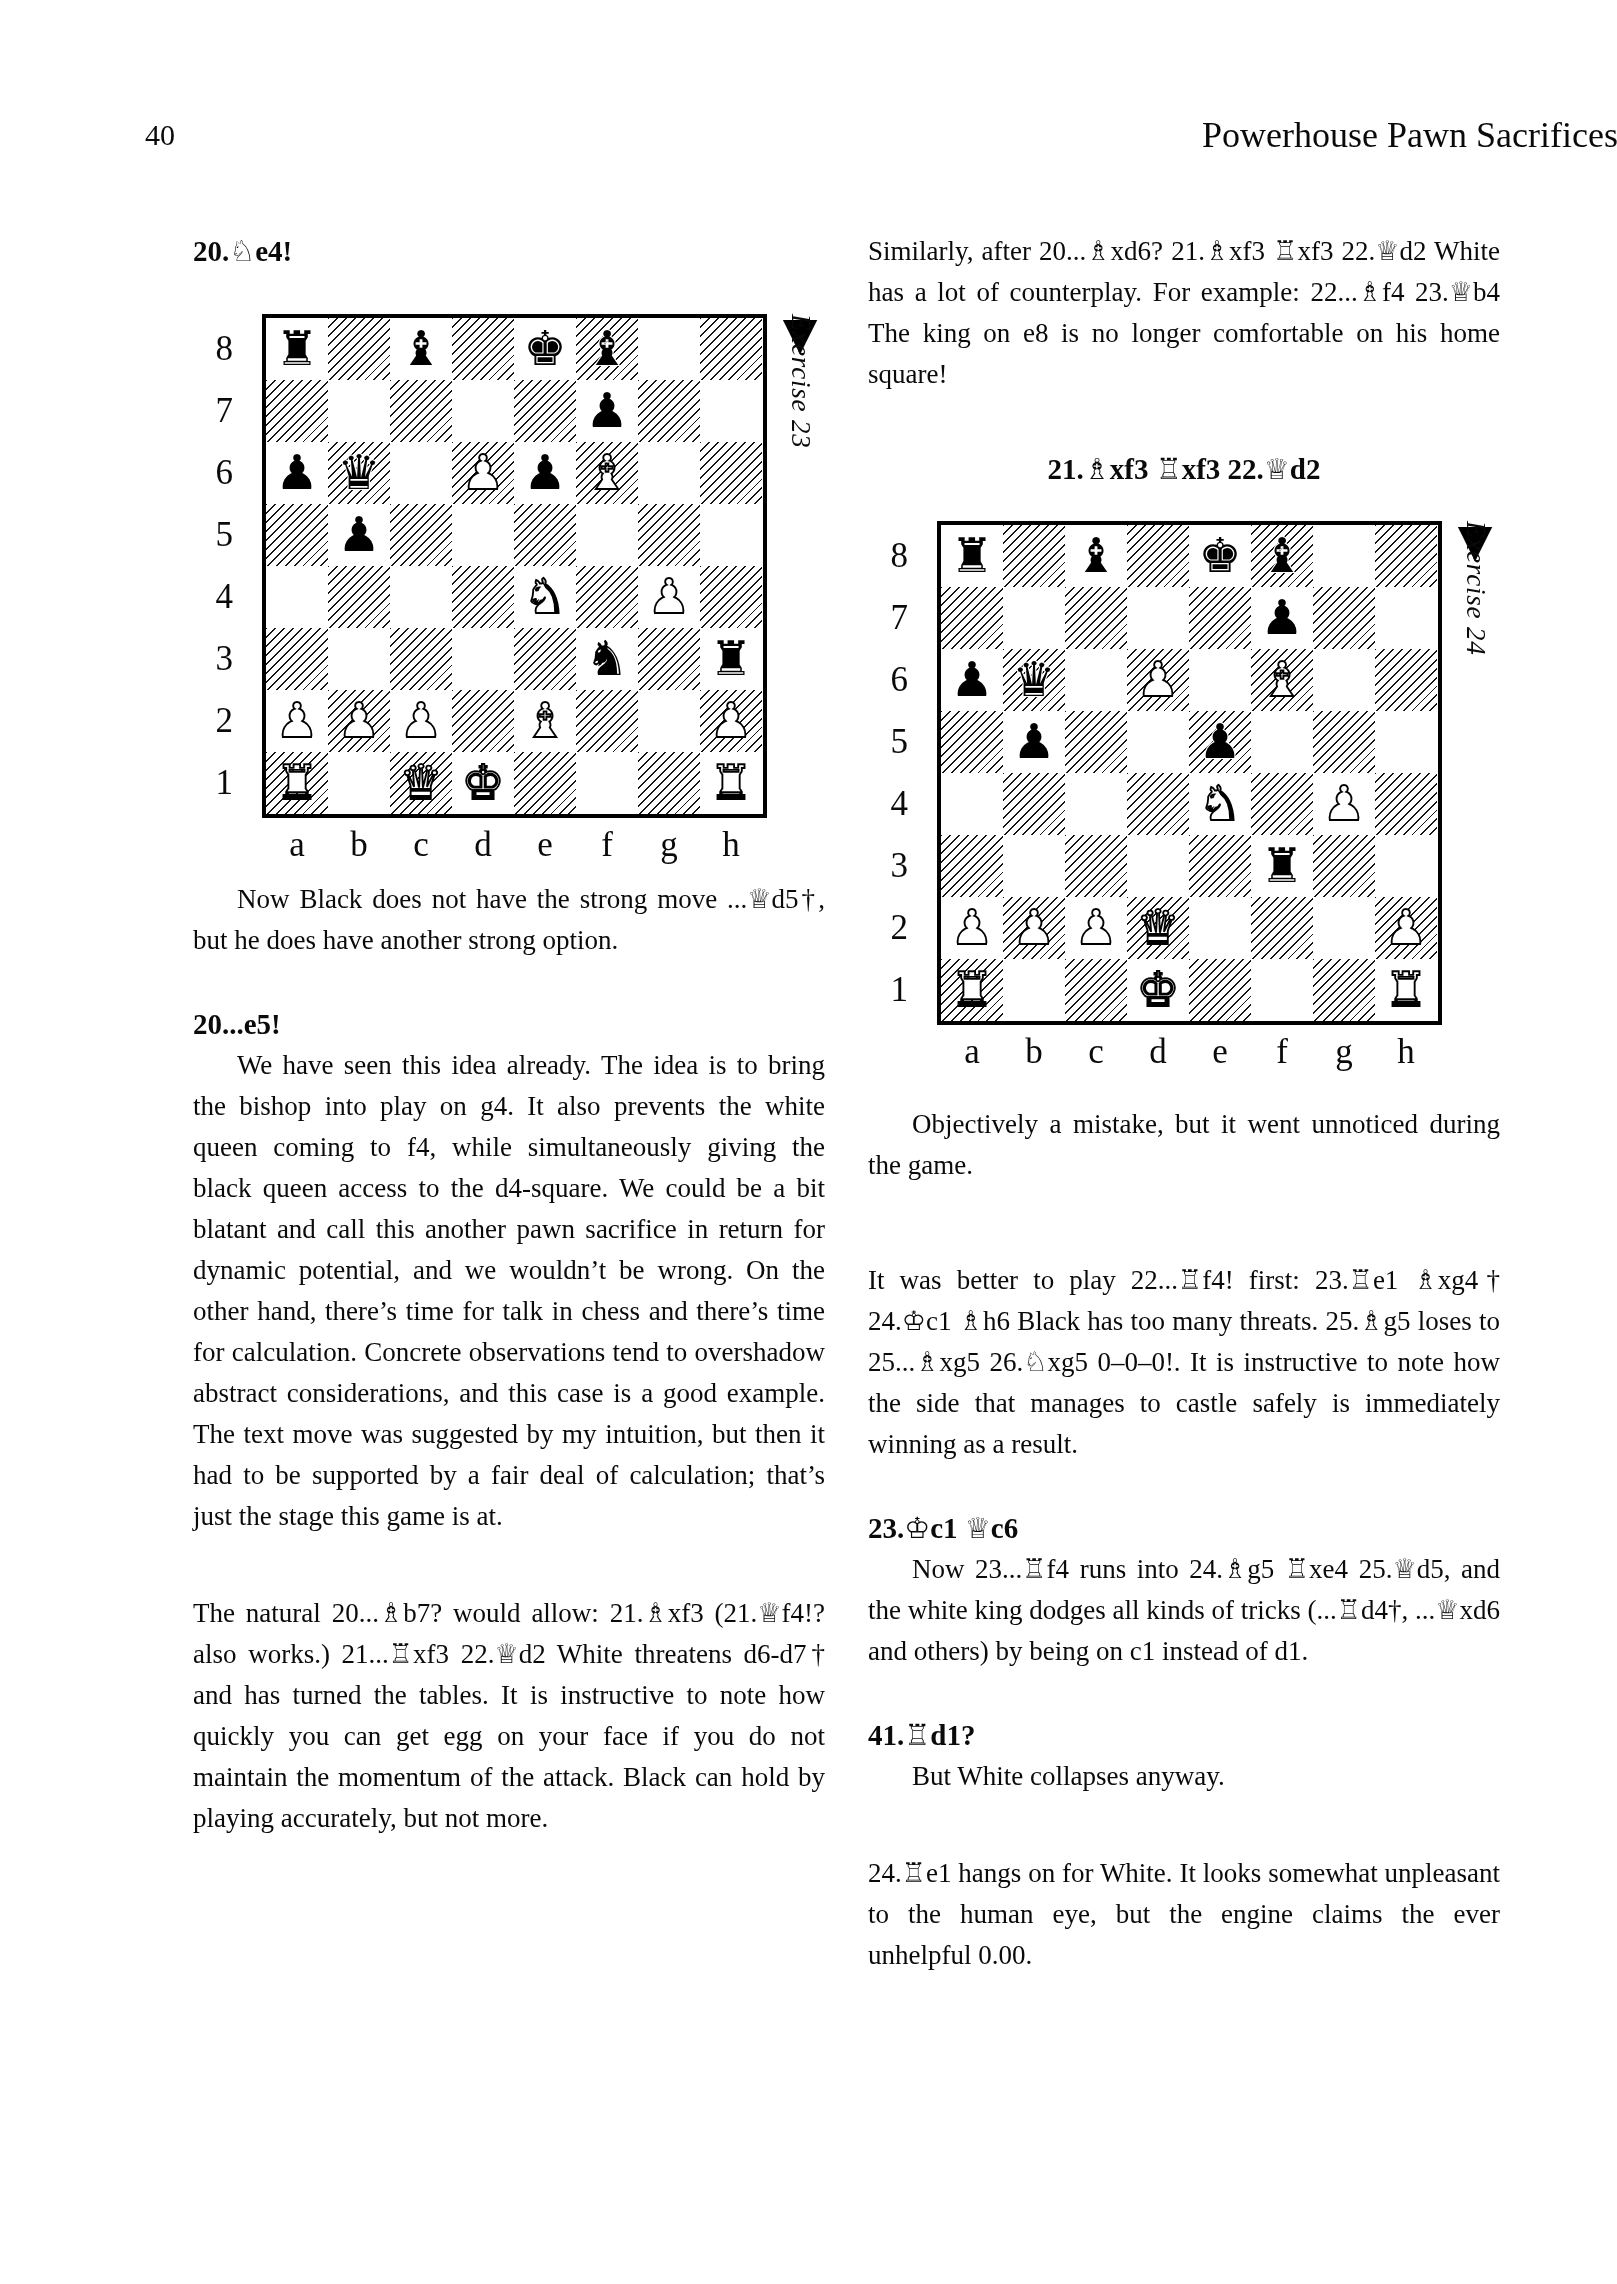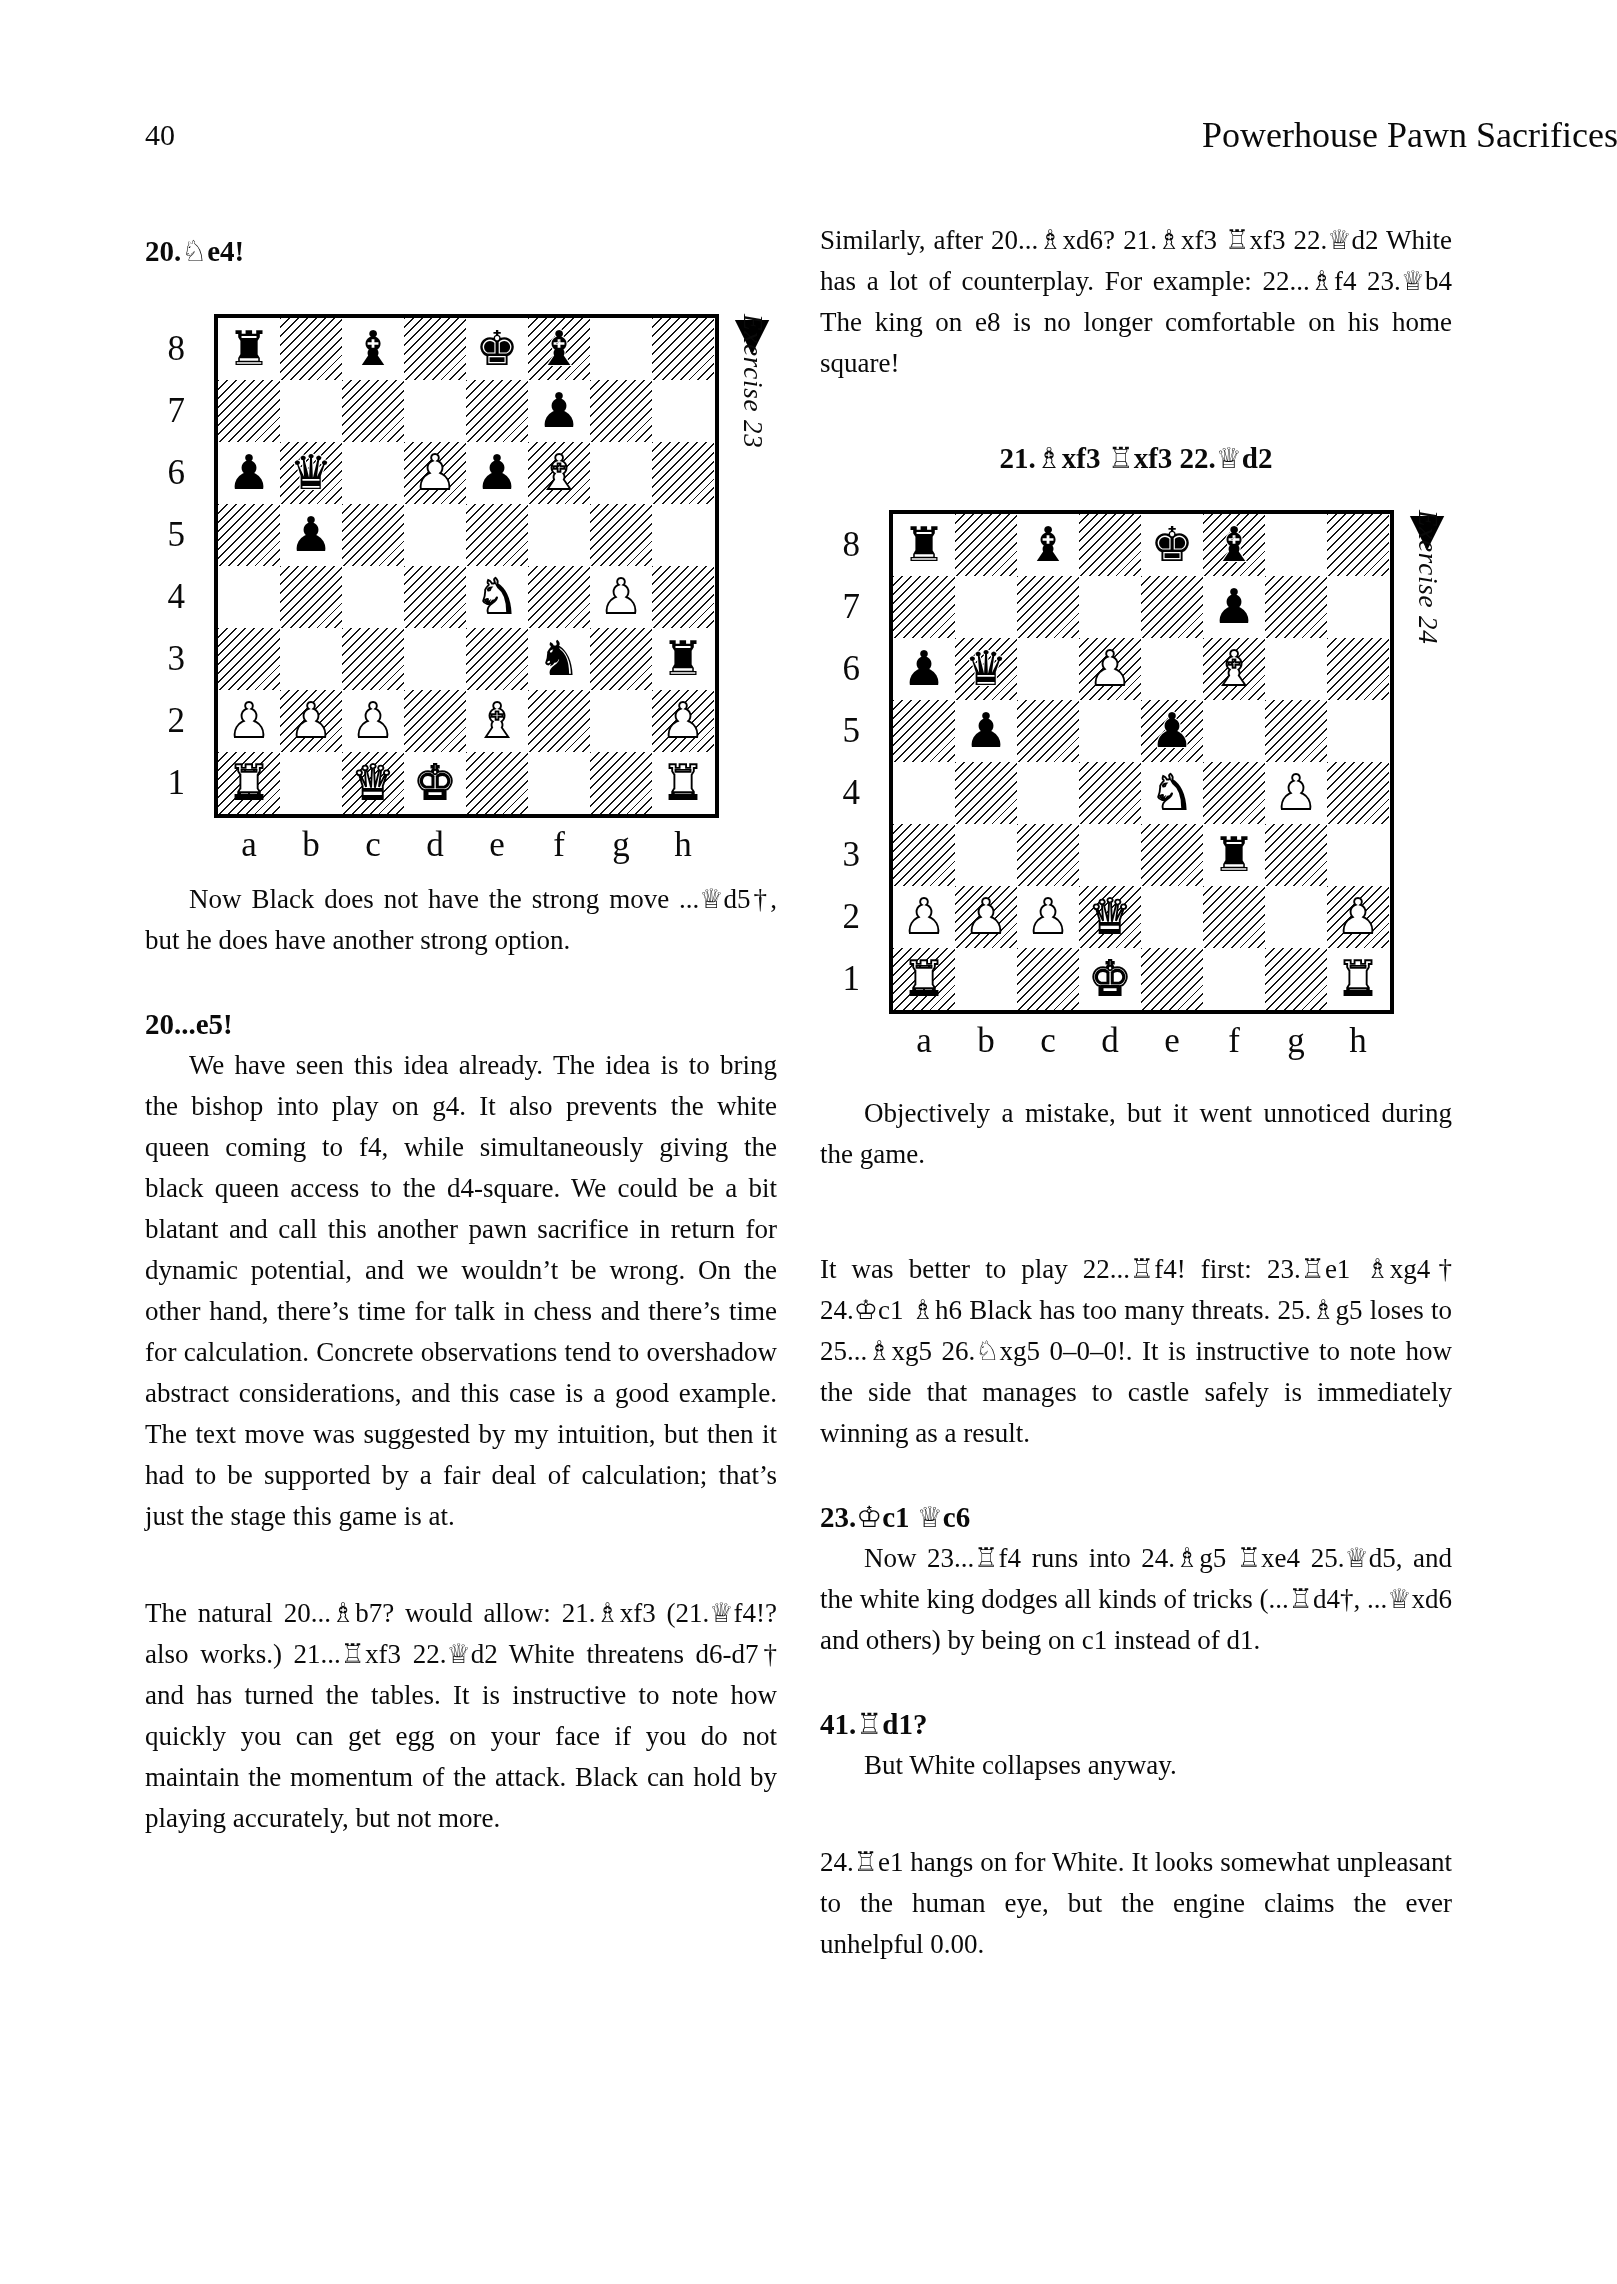--- a/index.html
+++ b/index.html
@@ -14,7 +14,7 @@
   .page-number { position:absolute; left:145px; top:0; font-size:30px; line-height:42px;text-align:center; }
   .page-title  { position:absolute; left:0; width:100%; text-align:right; font-size:36px; line-height:42px; }
   
-  .col { position:absolute; width:632px; font-size:27px; line-height:41px; text-align:justify; }
+  .col { position:absolute; width:632px; font-size:27px; line-height:41px; text-align:justify;margin-left:48px; }
   .col-left  { left:145px;  top:230px; }
   .col-right { left:820px; top:220px; }
   h2.move-heading { font-size:29px; line-height:42px; font-weight:bold; text-align:left; }

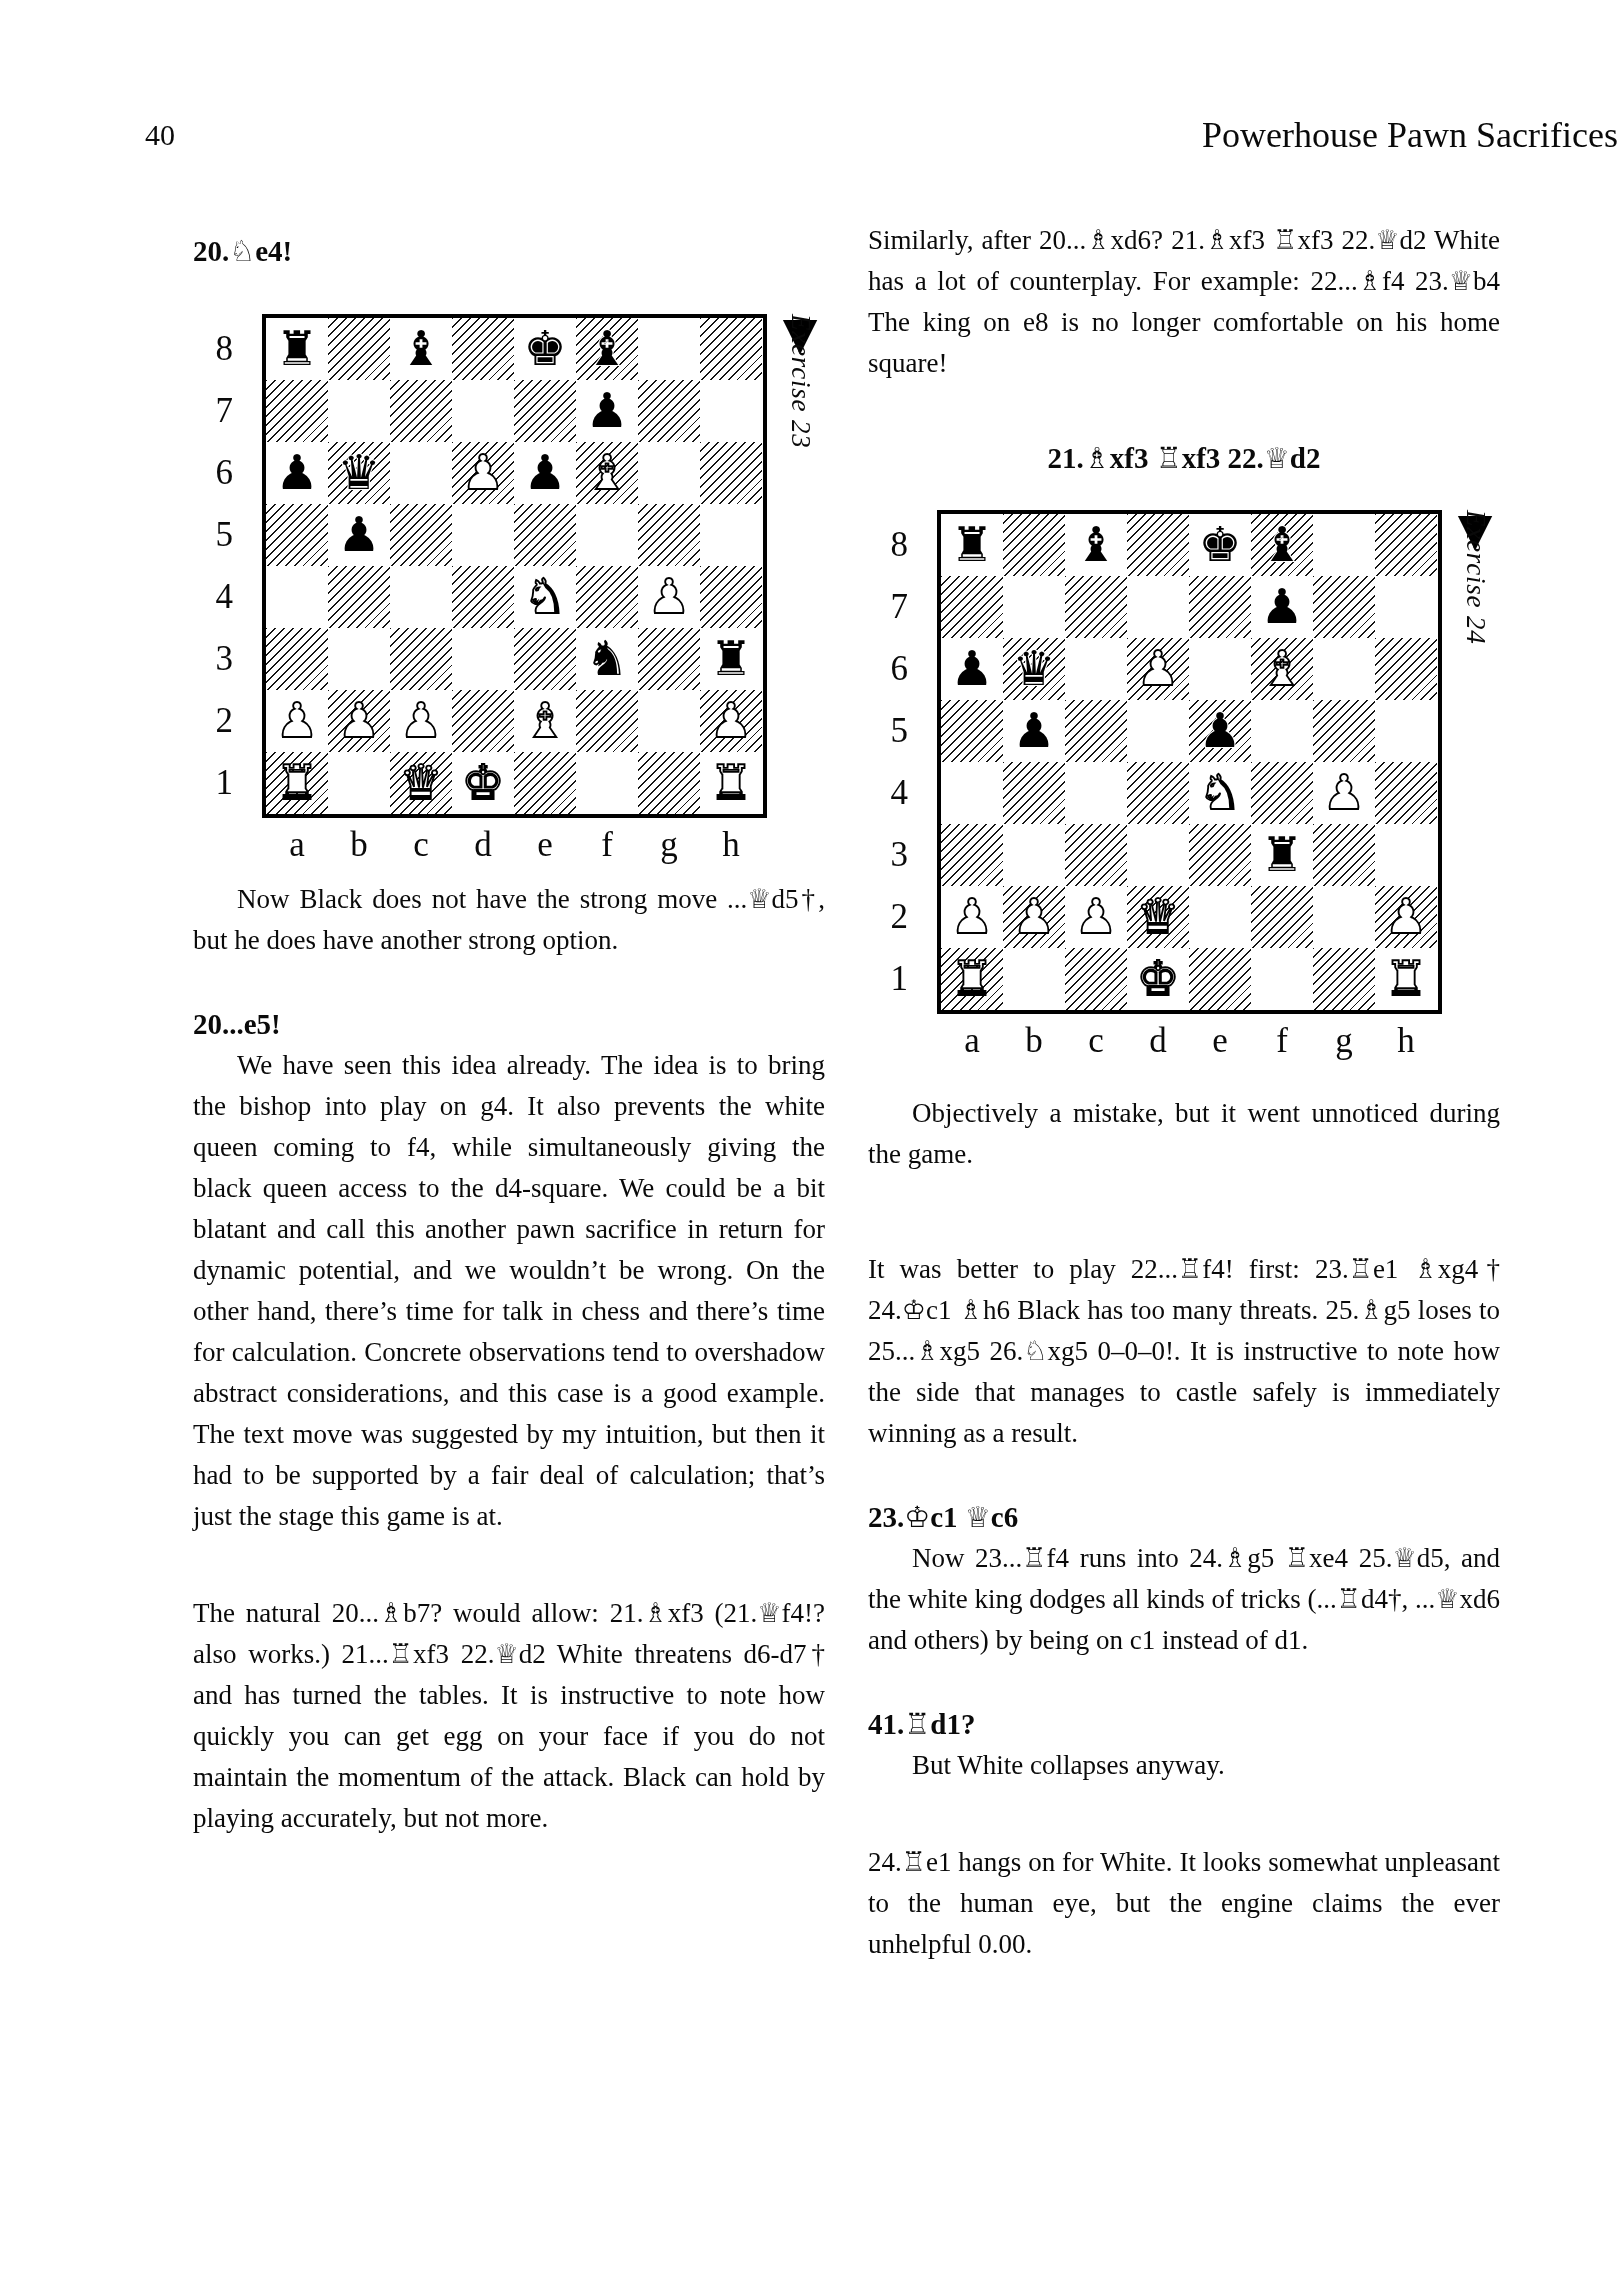--- a/index.html
+++ b/index.html
@@ -16,7 +16,7 @@
   
   .col { position:absolute; width:632px; font-size:27px; line-height:41px; text-align:justify;margin-left:48px; }
   .col-left  { left:145px;  top:230px; }
-  .col-right { left:820px; top:220px; }
+  .col-right { left:820px; top:231px; }
   h2.move-heading { font-size:29px; line-height:42px; font-weight:bold; text-align:left; }
   p { margin:0; }
   p.indent { text-indent:44px; }

